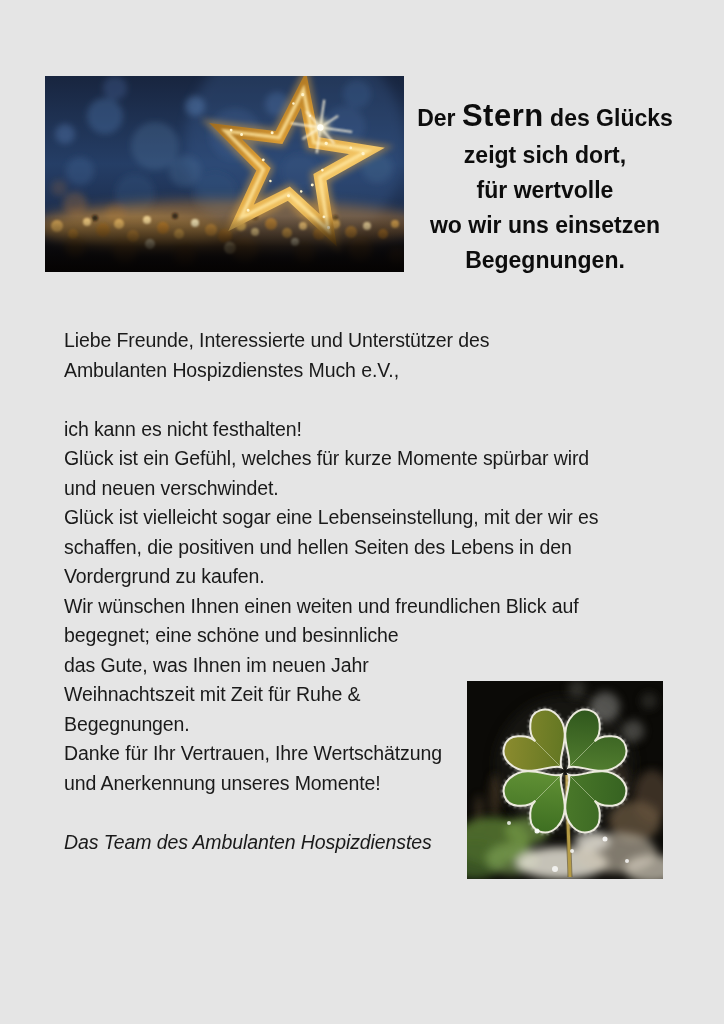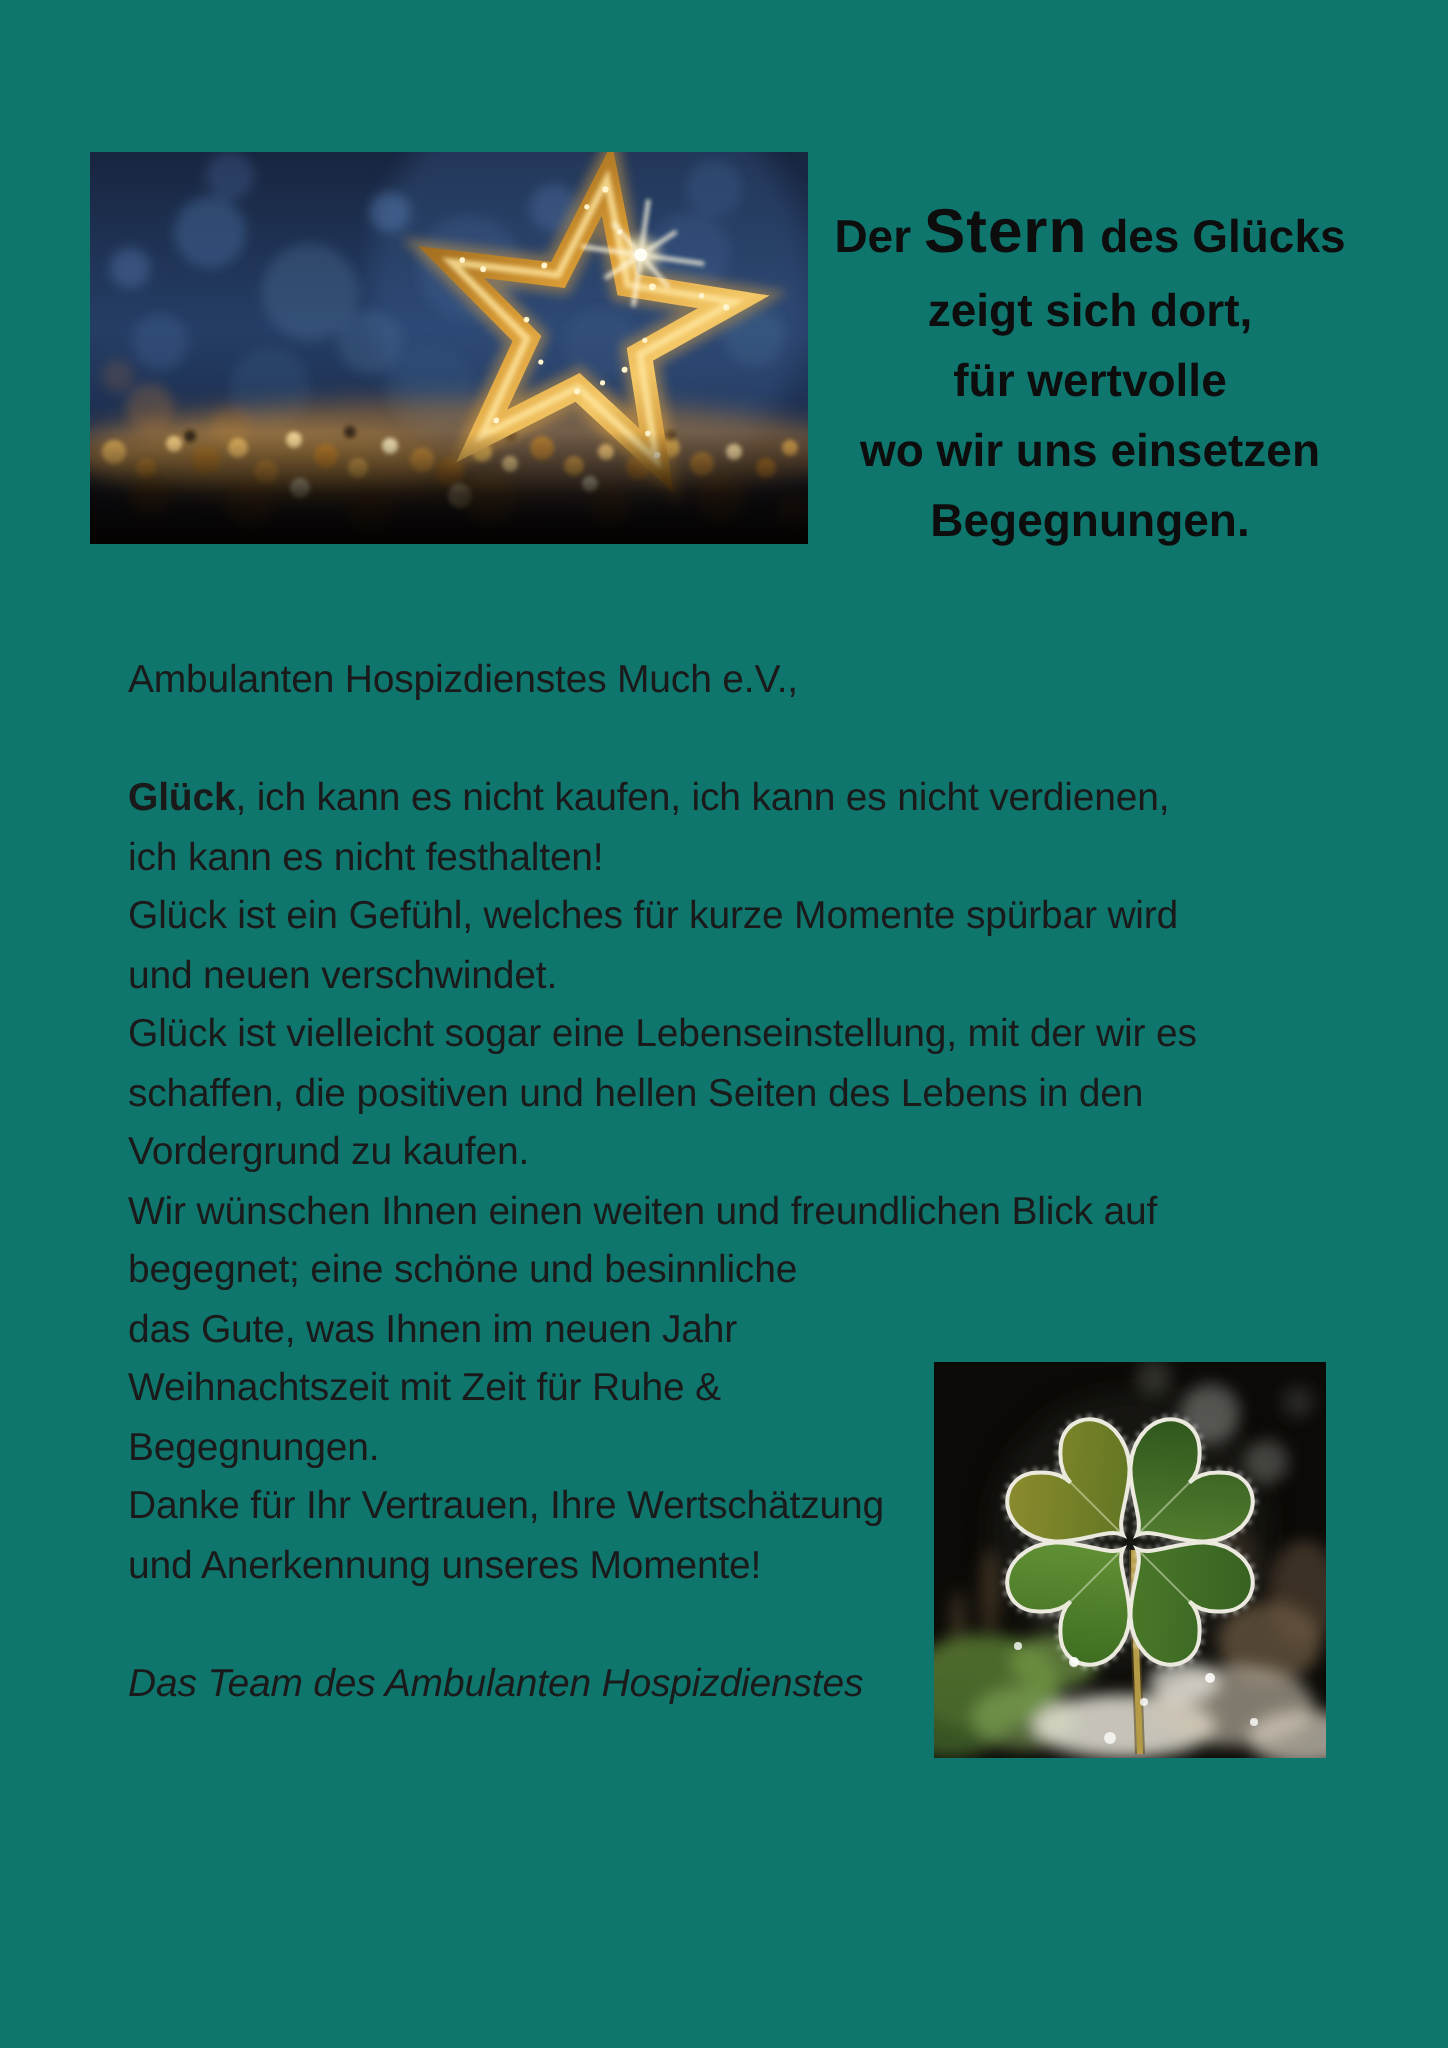--- a/index.html
+++ b/index.html
@@ -4,7 +4,7 @@
 <style>
   html,body{margin:0;padding:0;background:#ffffff;}
   .page{
-    position:relative;width:724px;height:1024px;background:#0f766e;
+    position:relative;width:724px;height:1024px;background:#e5e5e5;
     font-family:"Liberation Sans",sans-serif;color:#151515;overflow:hidden;
   }
   .star-photo{position:absolute;left:45px;top:76px;width:359px;height:196px;}

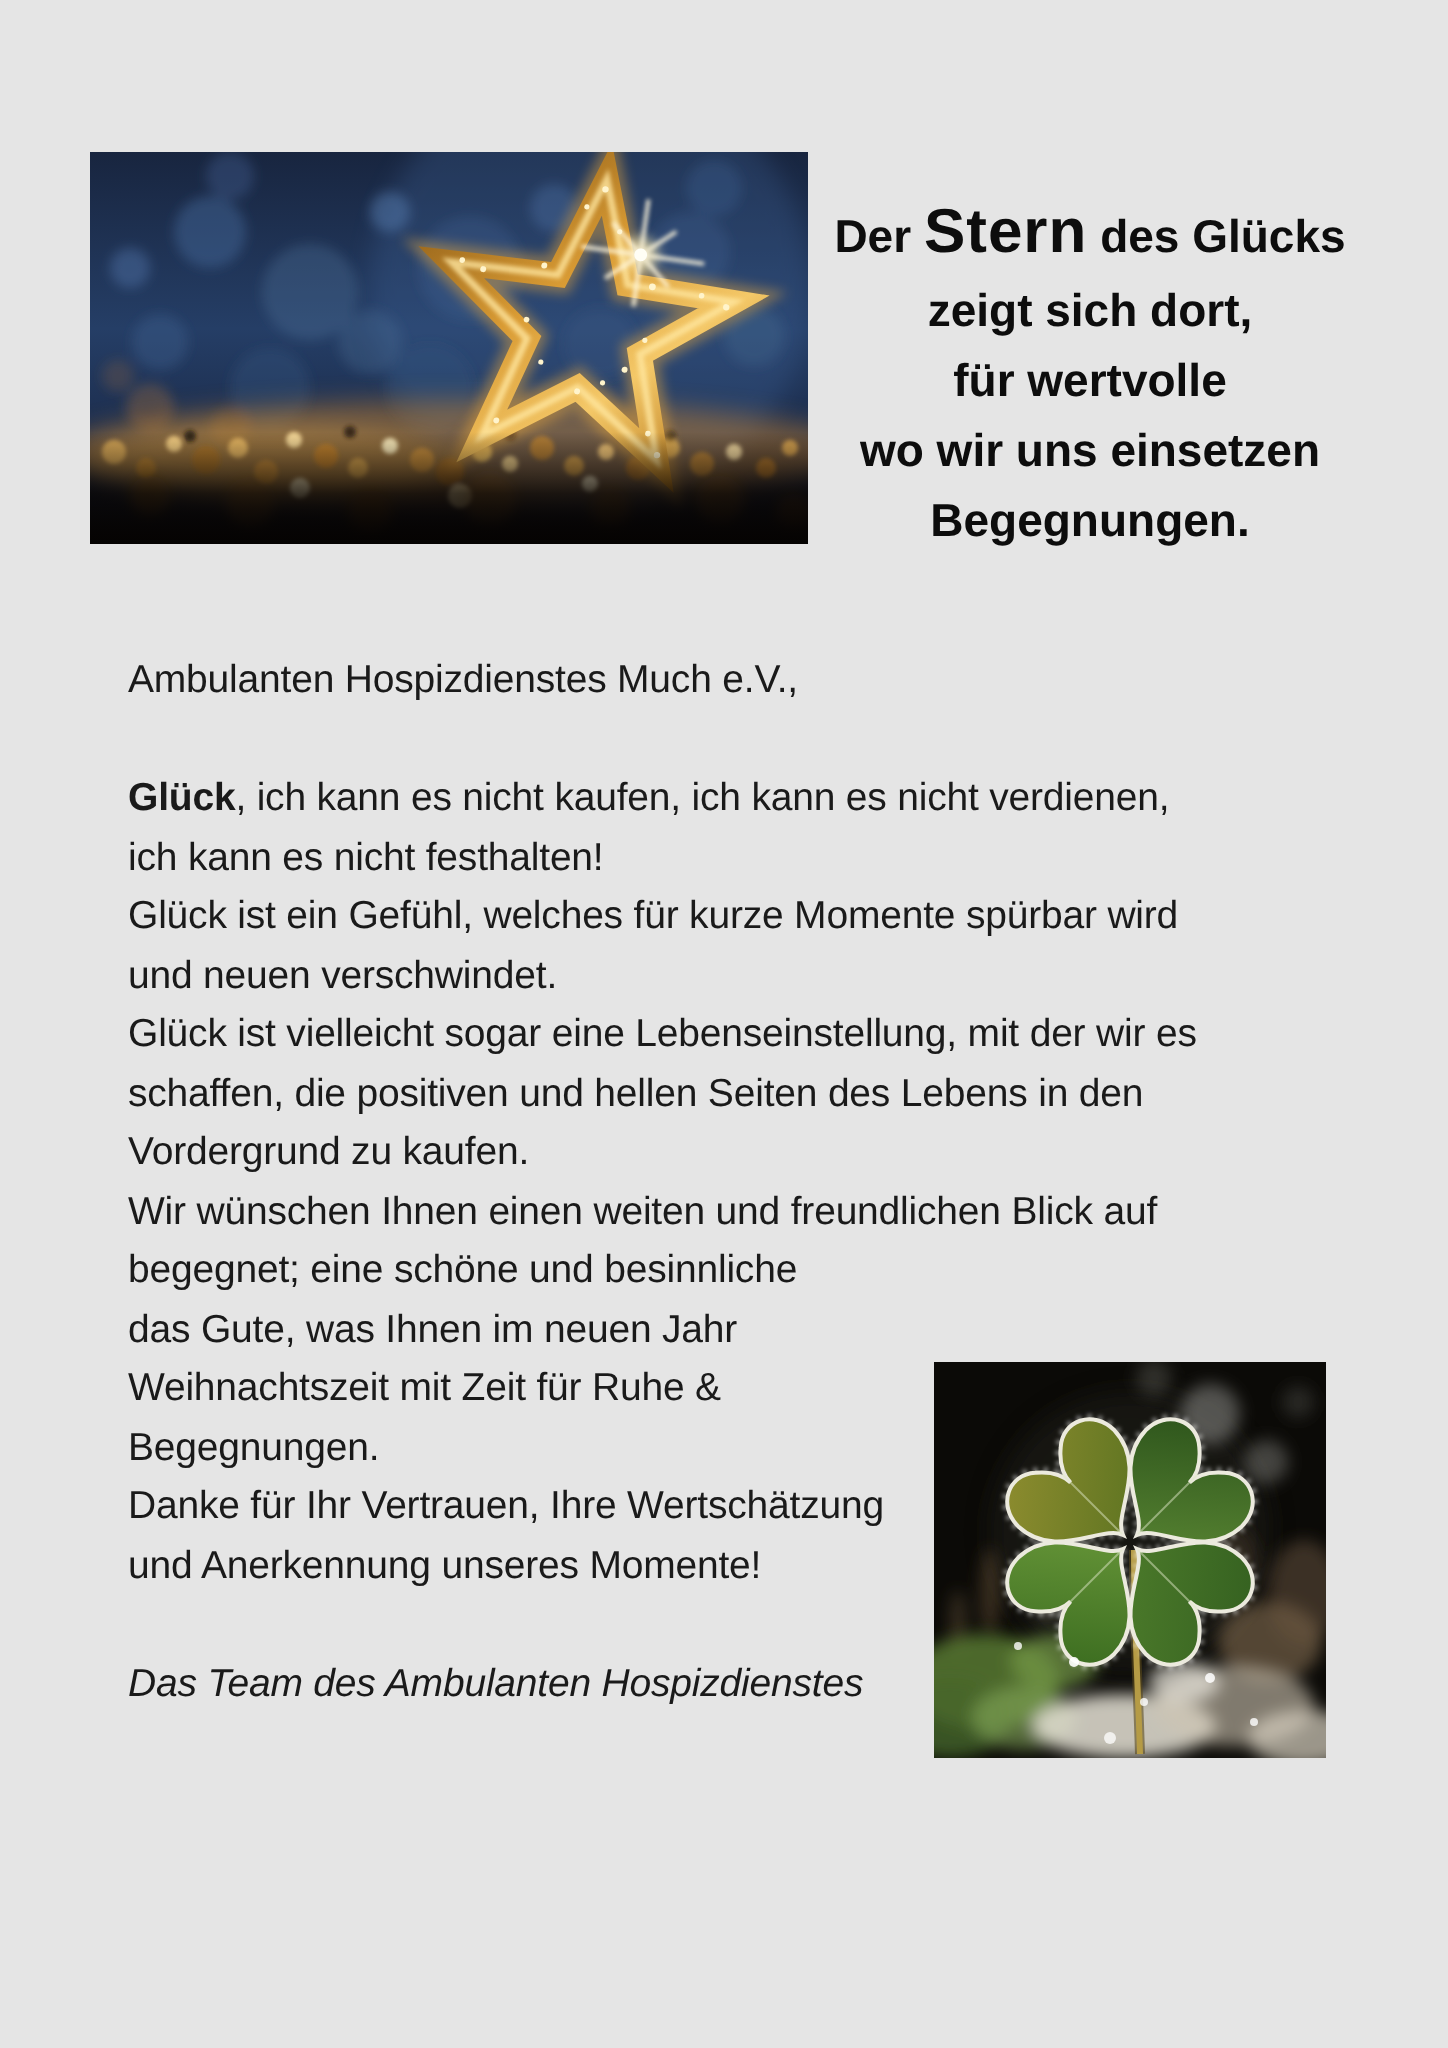--- a/index.html
+++ b/index.html
@@ -179,6 +179,7 @@
   </div>
 
   <div class="body-text">
+    <div class="line">Liebe Freunde, Interessierte und Unterstützer des</div>
     <div class="line">Ambulanten Hospizdienstes Much e.V.,</div>
     <div class="line"></div>
     <div class="line"><span class="bold">Glück</span><span>, ich kann es nicht kaufen, ich kann es nicht verdienen,</span></div>

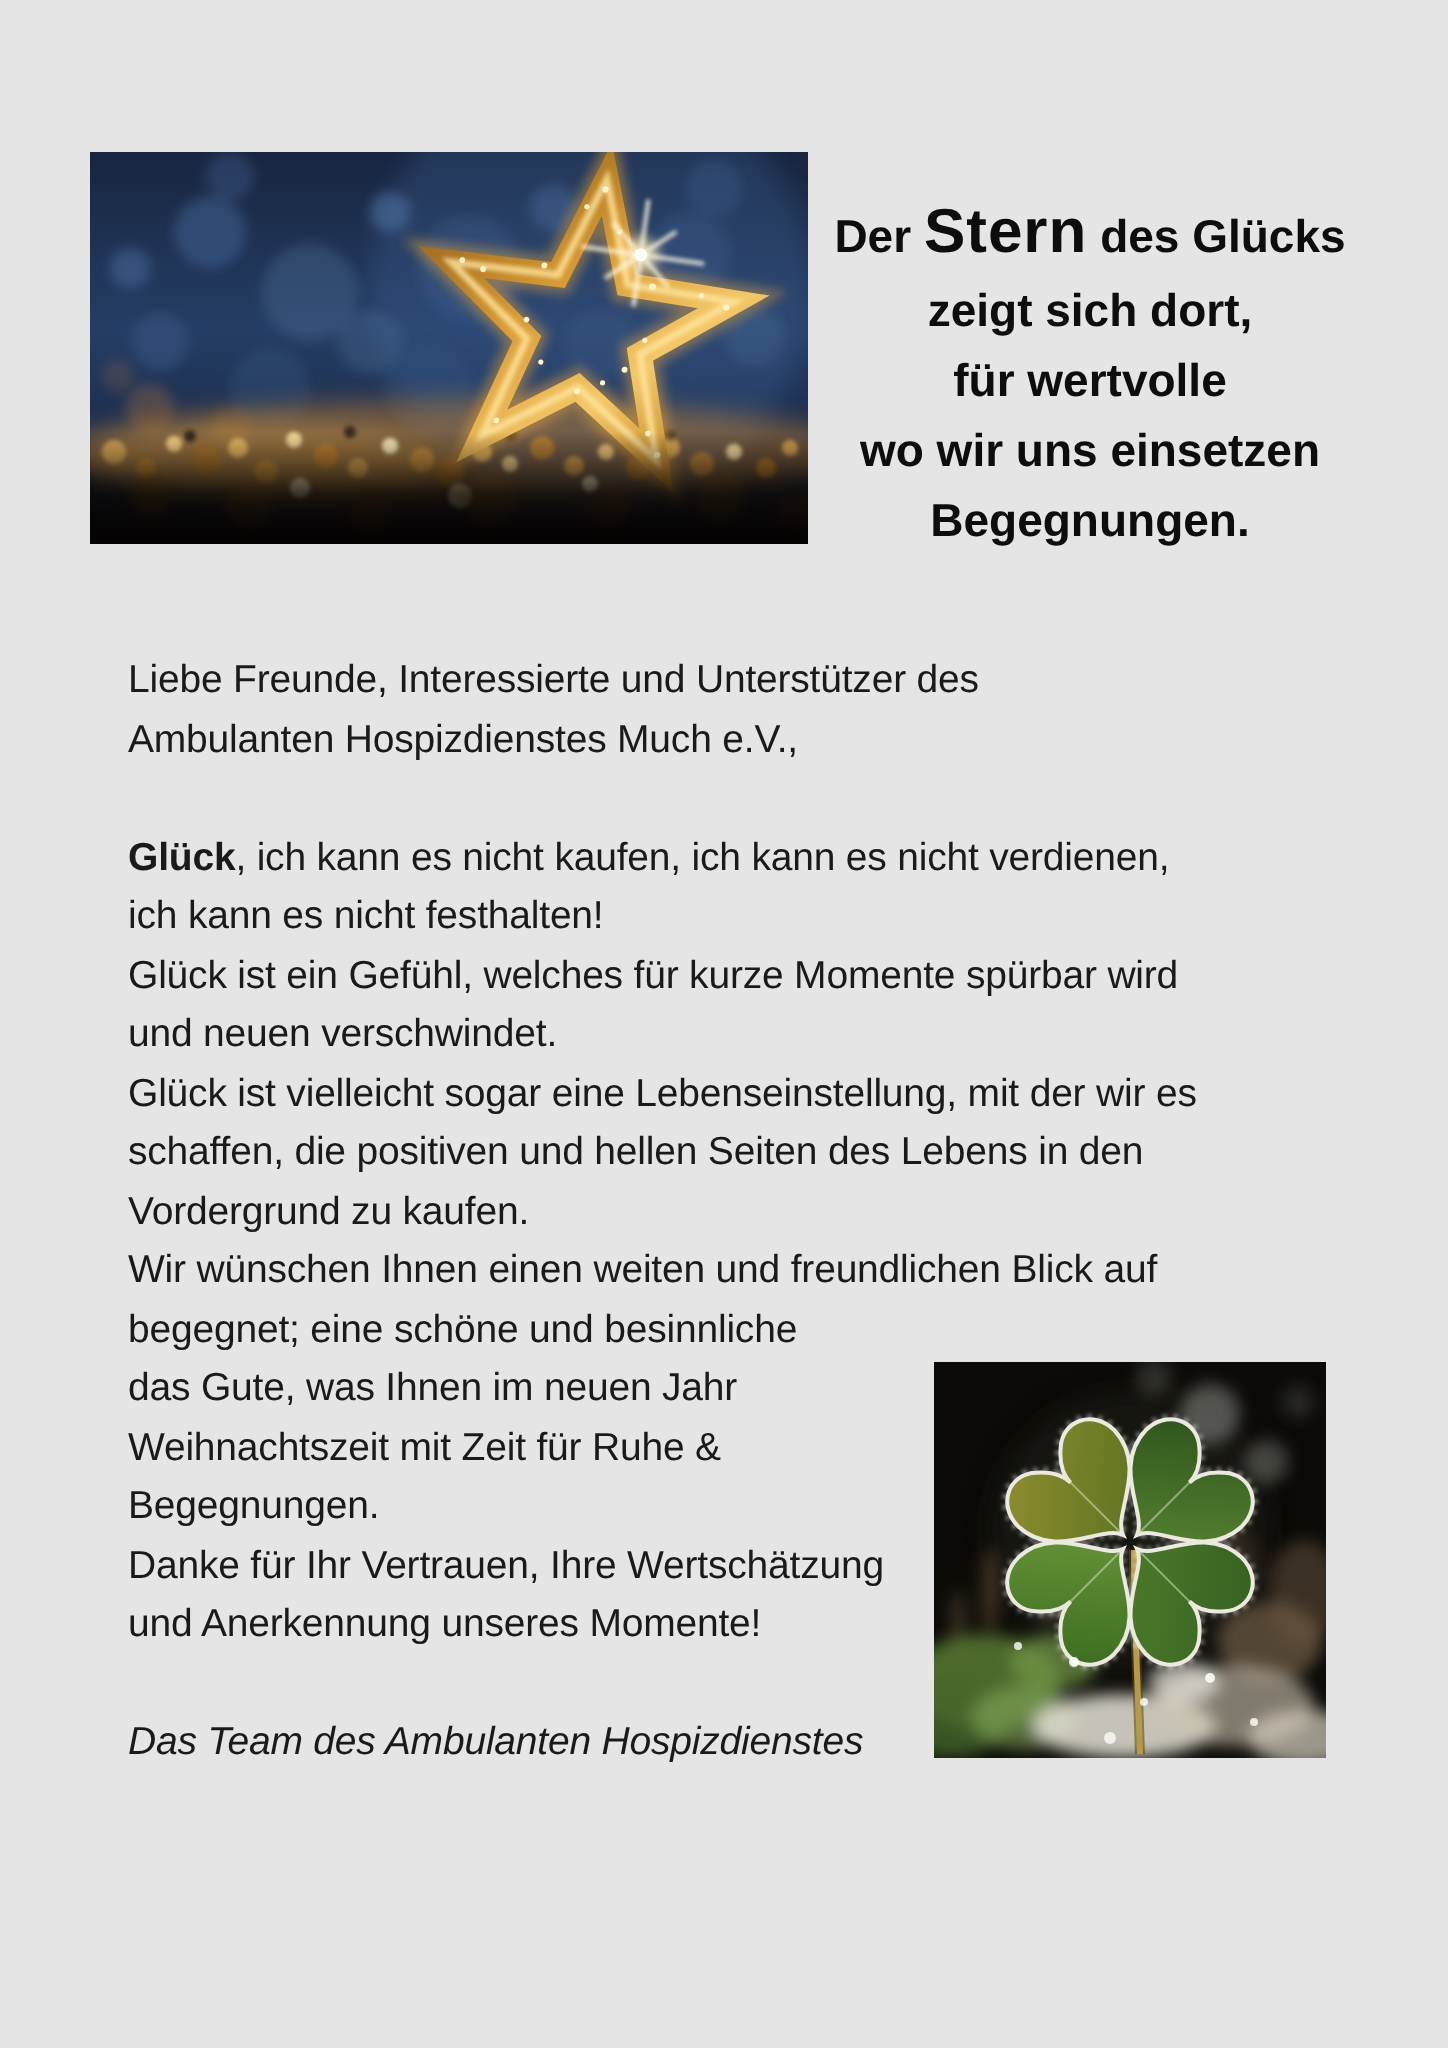--- a/index.html
+++ b/index.html
@@ -182,7 +182,6 @@
     <div class="line">Liebe Freunde, Interessierte und Unterstützer des</div>
     <div class="line">Ambulanten Hospizdienstes Much e.V.,</div>
     <div class="line"></div>
-    <div class="line"><span class="bold">Glück</span><span>, ich kann es nicht kaufen, ich kann es nicht verdienen,</span></div>
     <div class="line">ich kann es nicht festhalten!</div>
     <div class="line">Glück ist ein Gefühl, welches für kurze Momente spürbar wird</div>
     <div class="line">und neuen verschwindet.</div>

